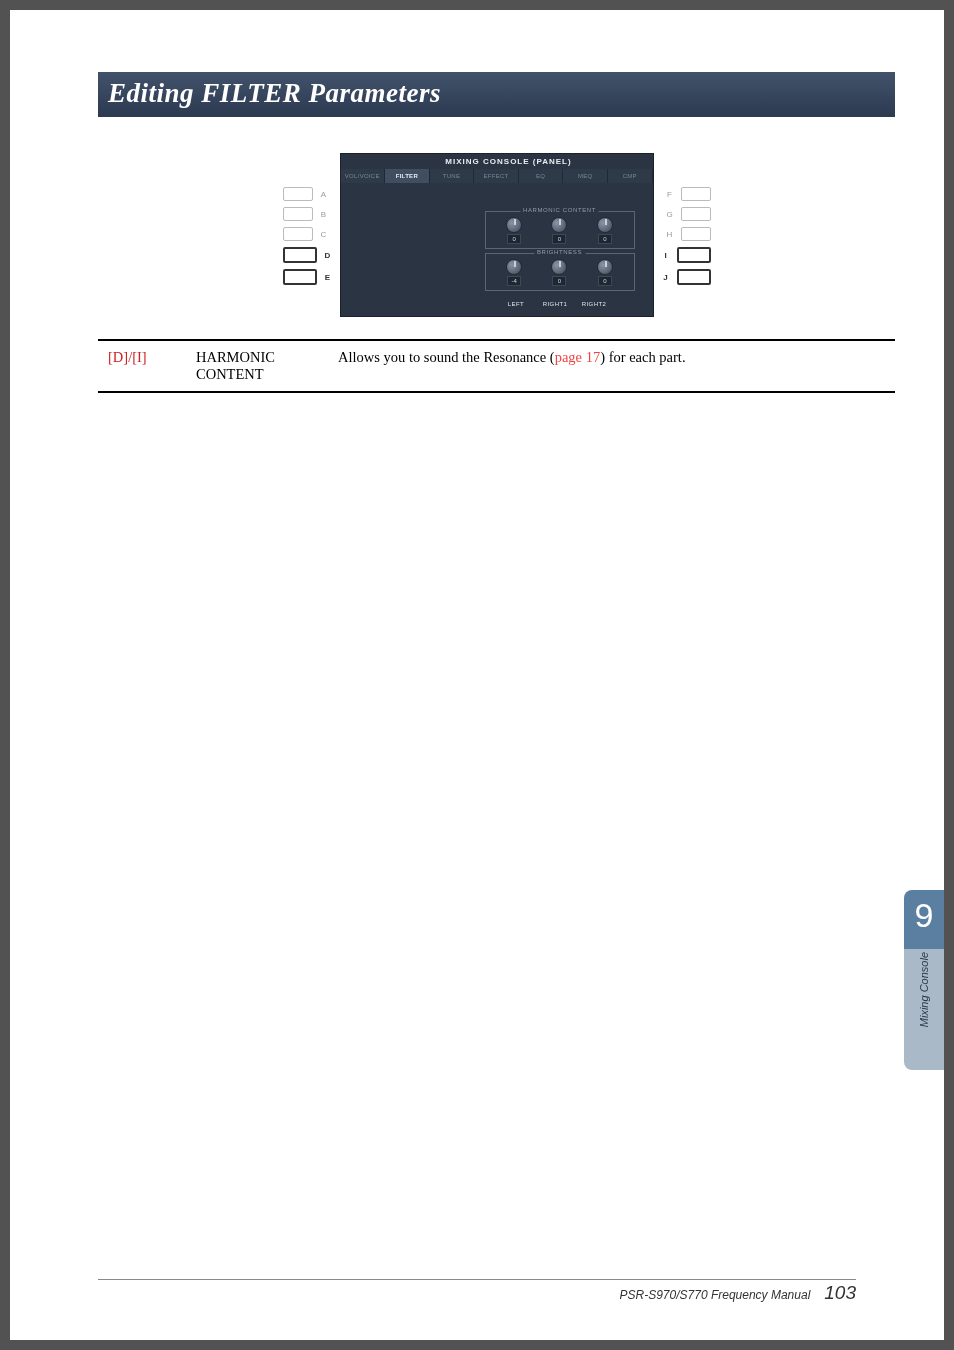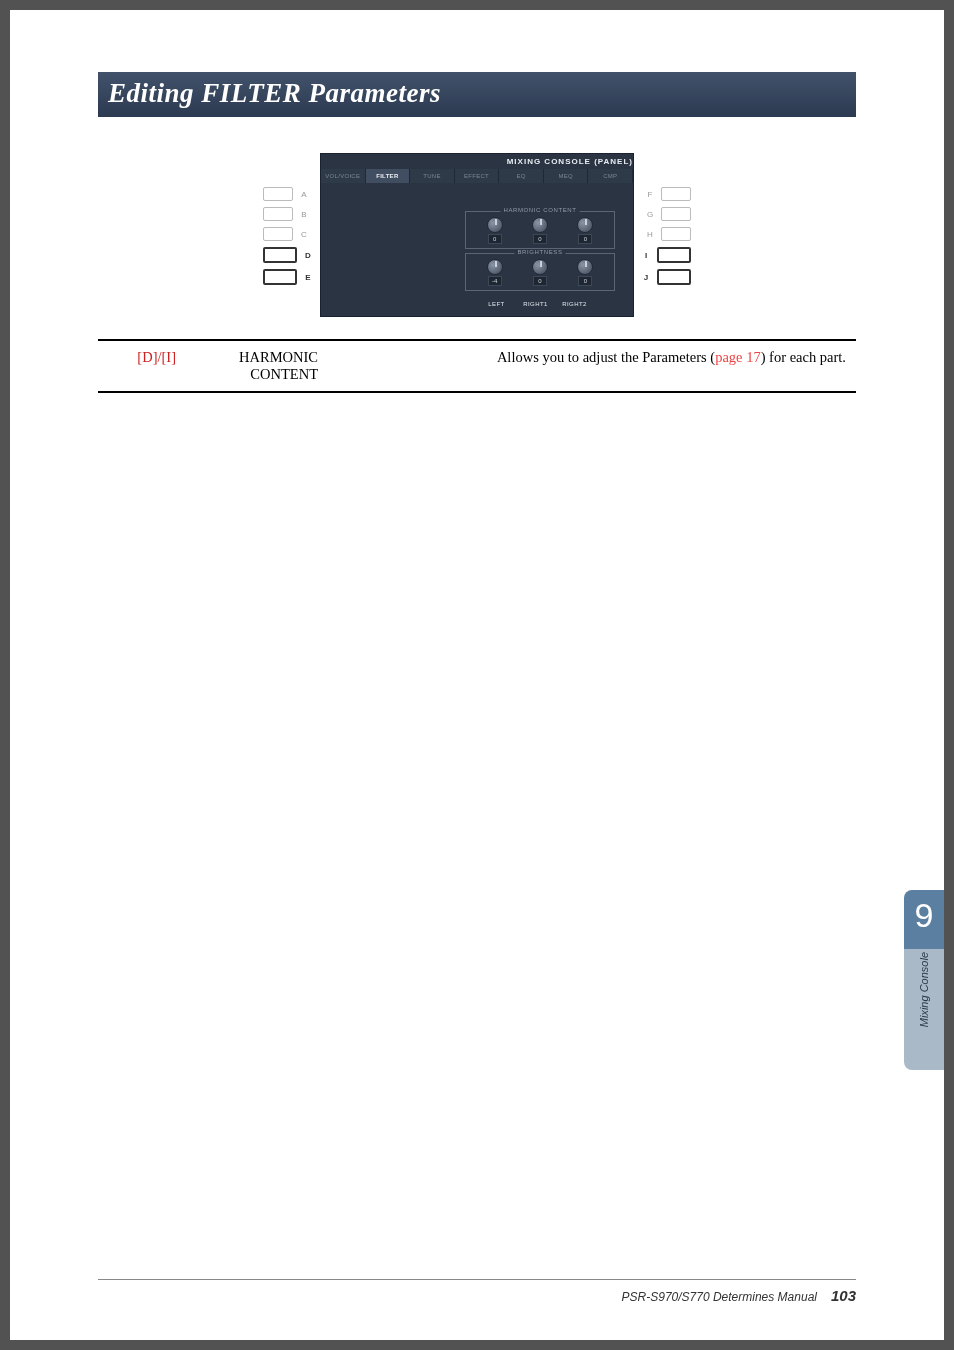--- a/index.html
+++ b/index.html
@@ -16,7 +16,7 @@
     height: 1330px;
     background: #fff;
     position: relative;
-    padding: 62px 88px 40px 88px;
+    padding: 62px 49px 40px 88px;
   }
   .title-bar {
     background: linear-gradient(to bottom, #42526a, #2b3a51);

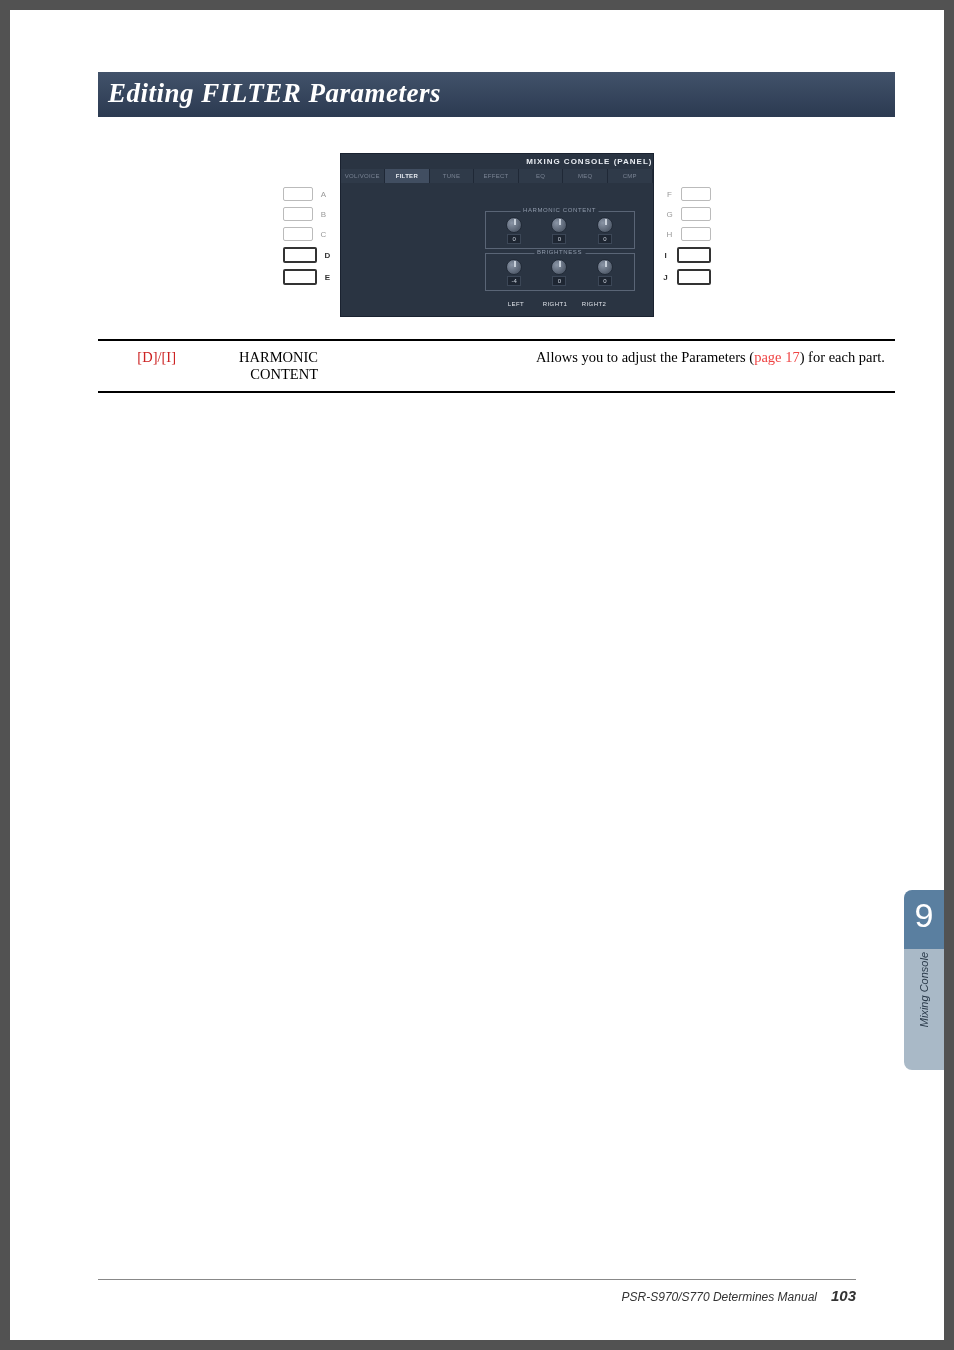--- a/index.html
+++ b/index.html
@@ -52,7 +52,7 @@
     color: #cfd6df;
     font-size: 7px;
   }
-  .screen-title { text-align: right; font-weight: bold; color: #e8ecf2; letter-spacing: 1px; padding-top: 3px; font-size: 8px; margin-left: 24px;}
+  .screen-title { text-align: center; font-weight: bold; color: #e8ecf2; letter-spacing: 1px; padding-top: 3px; font-size: 8px; margin-left: 24px;}
   .tab-row { display: flex; margin-top: 3px; height: 14px; }
   .tab { flex: 1; text-align: center; line-height: 14px; font-size: 6px; color: #7a8494; background: #2f3a49; border-right: 1px solid #1f2836; letter-spacing: 0.3px;}
   .tab.active { background: #414e61; color: #e8ecf2; font-weight: bold; border-bottom: none; }

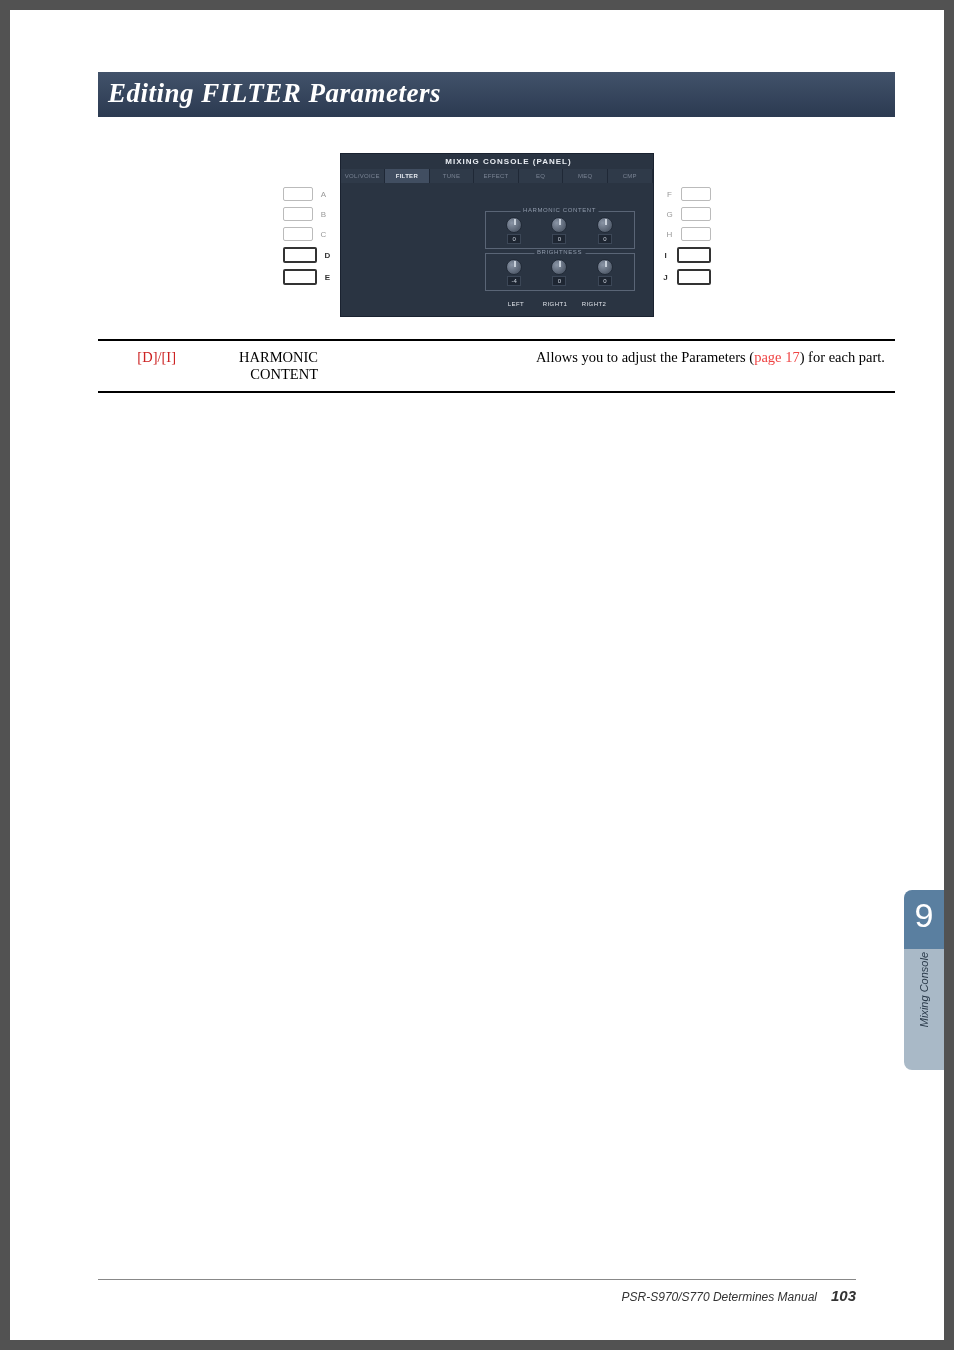--- a/index.html
+++ b/index.html
@@ -76,7 +76,6 @@
     width: 100%;
     border-collapse: collapse;
     font-size: 14.5px;
-    text-align: right;
   }
   .param-table td {
     border-top: 1px solid #000;

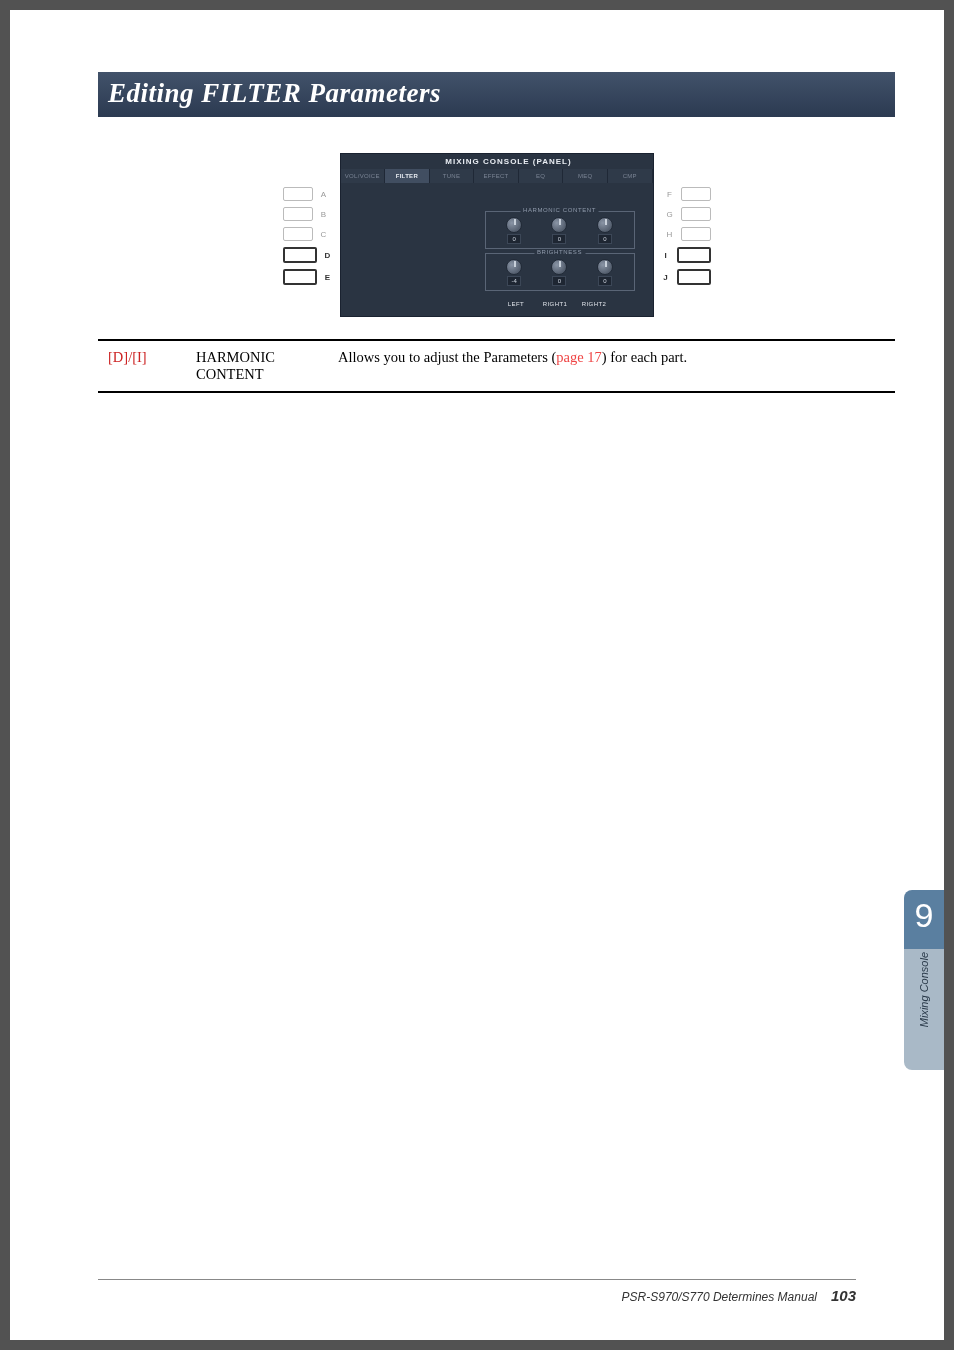--- a/index.html
+++ b/index.html
@@ -250,7 +250,7 @@
       <td class="col-key">[D]/[I]</td>
       <td class="col-name">HARMONIC CONTENT</td>
       <td>
-        <span>Allows you to adjust the Parameters (</span><span class="link">page 17</span><span>) for each part.</span>
+        <span>Allows you to sound the Resonance (</span><span class="link">page 17</span><span>) for each part.</span>
       </td>
     </tr>
   </tbody>

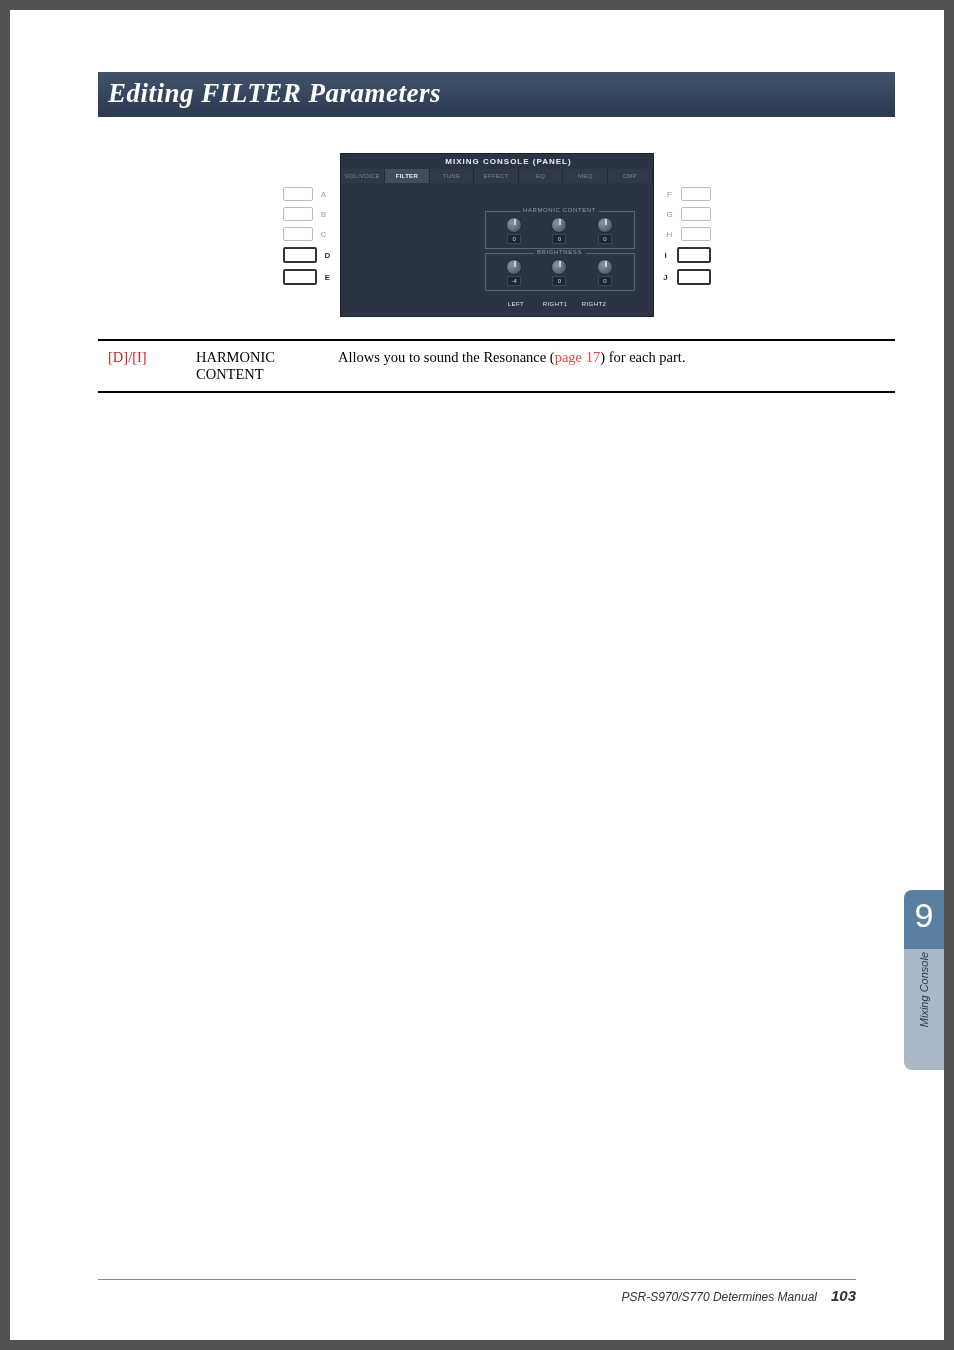--- a/index.html
+++ b/index.html
@@ -263,7 +263,7 @@
 
   <div class="footer-line"></div>
   <div class="footer">
-    <span>PSR-S970/S770 Determines Manual</span>
+    <span>PSR-S970/S770 Frequency Manual</span>
     <span class="pnum">103</span>
   </div>
 </div>

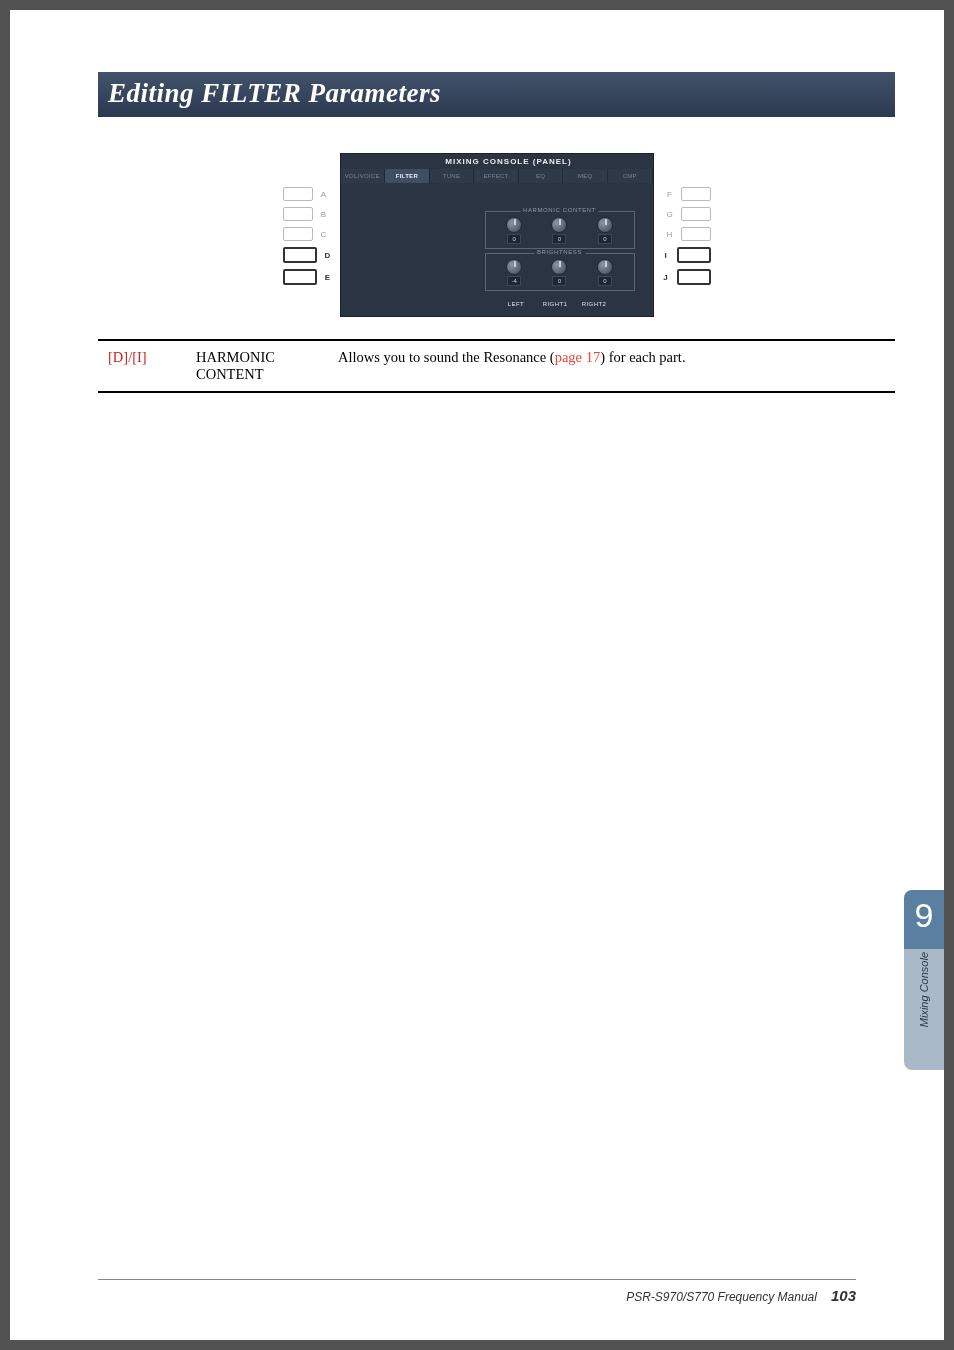--- a/index.html
+++ b/index.html
@@ -119,7 +119,7 @@
     align-items: baseline;
     gap: 14px;
   }
-  .footer .pnum { font-weight: bold; font-size: 15px; text-align: center;}
+  .footer .pnum { font-weight: normal; font-size: 19px; text-align: center;}
   .footer-line {
     position: absolute;
     bottom: 60px;

